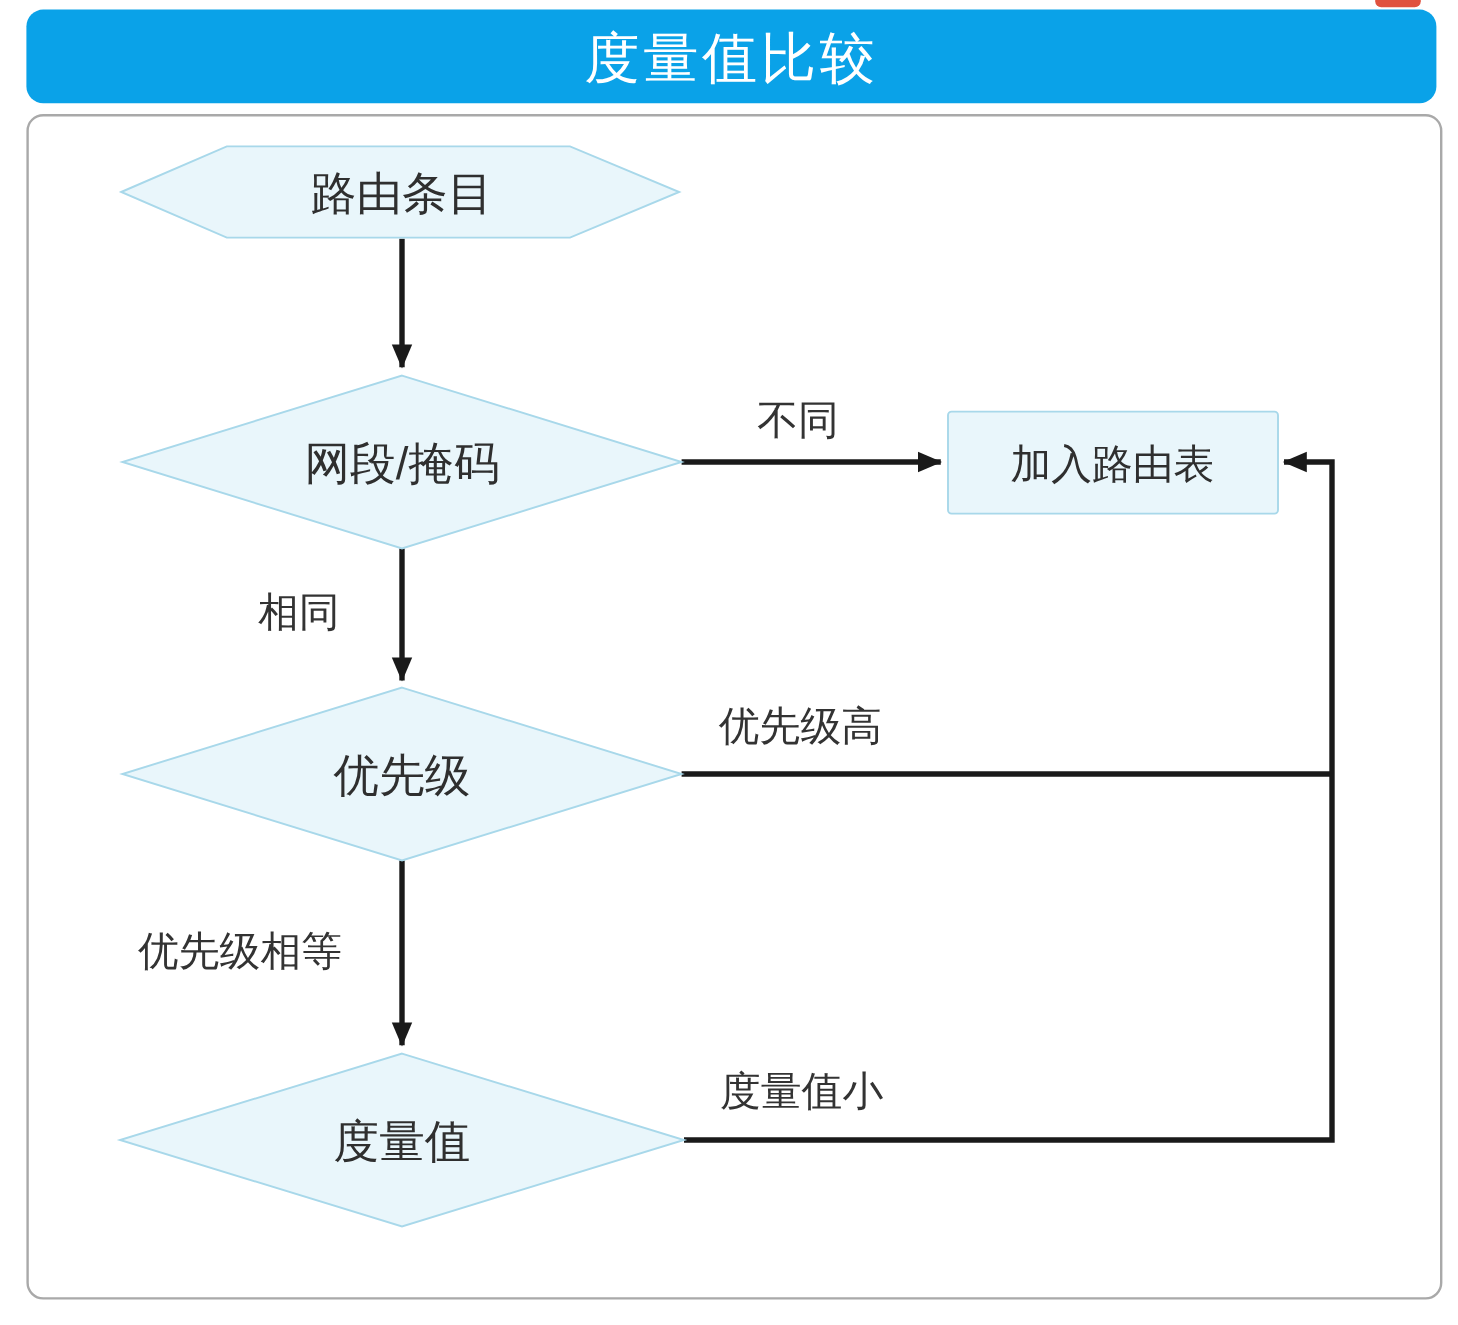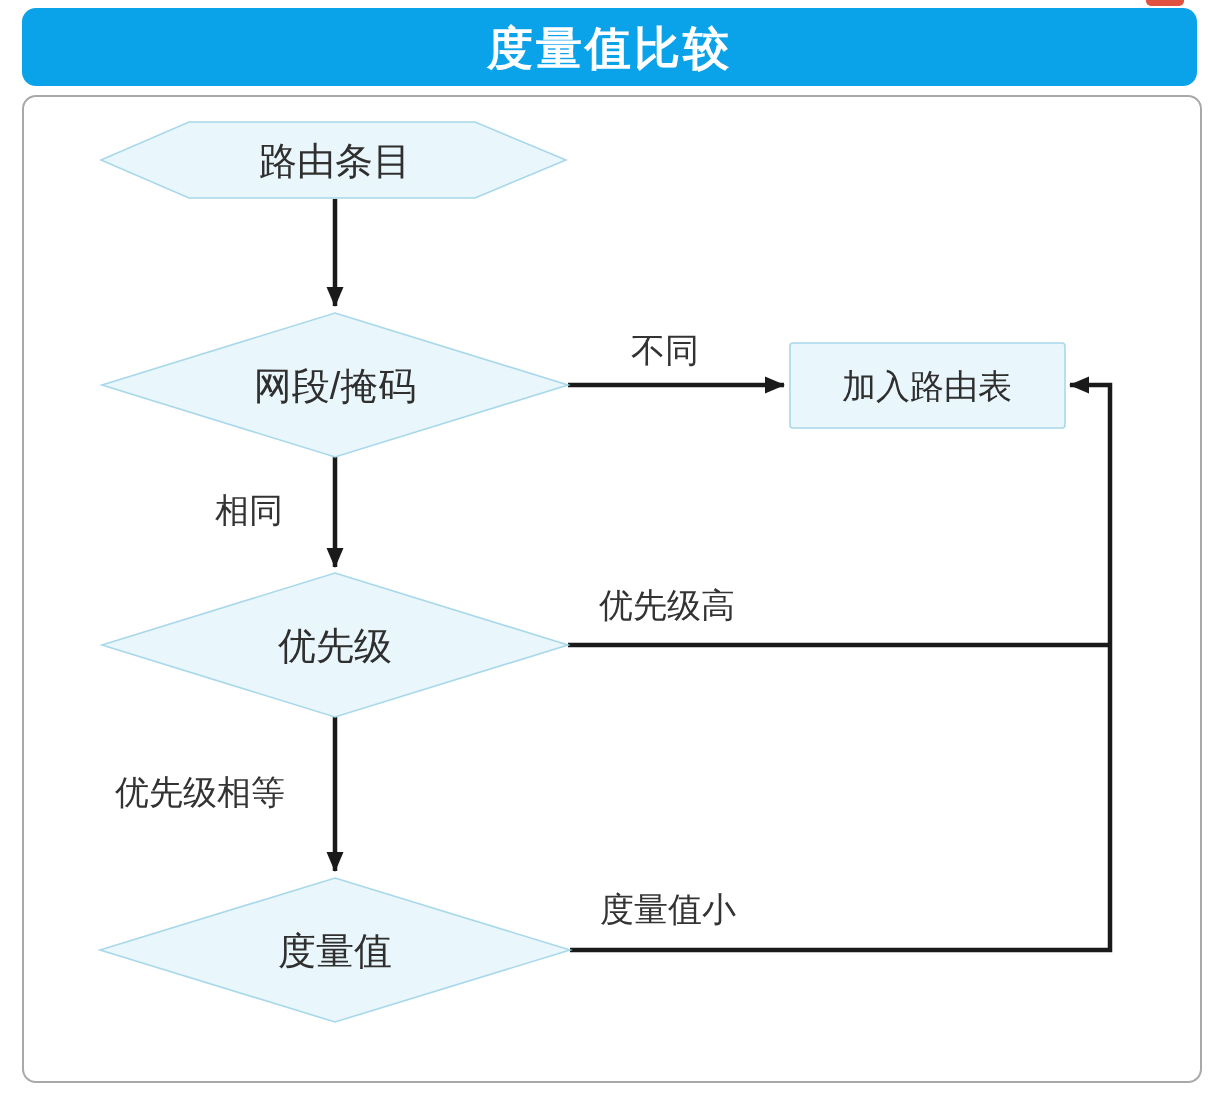--- a/index.html
+++ b/index.html
@@ -23,7 +23,7 @@
     display:flex;align-items:center;justify-content:center;
   }
   .titlebar .title{
-    color:var(--title-text);font-size:46px;font-weight:700;letter-spacing:3px;
+    color:var(--title-text);font-size:46px;font-weight:400;letter-spacing:3px;
     padding-top:4px;
   }
   .red-fragment{

